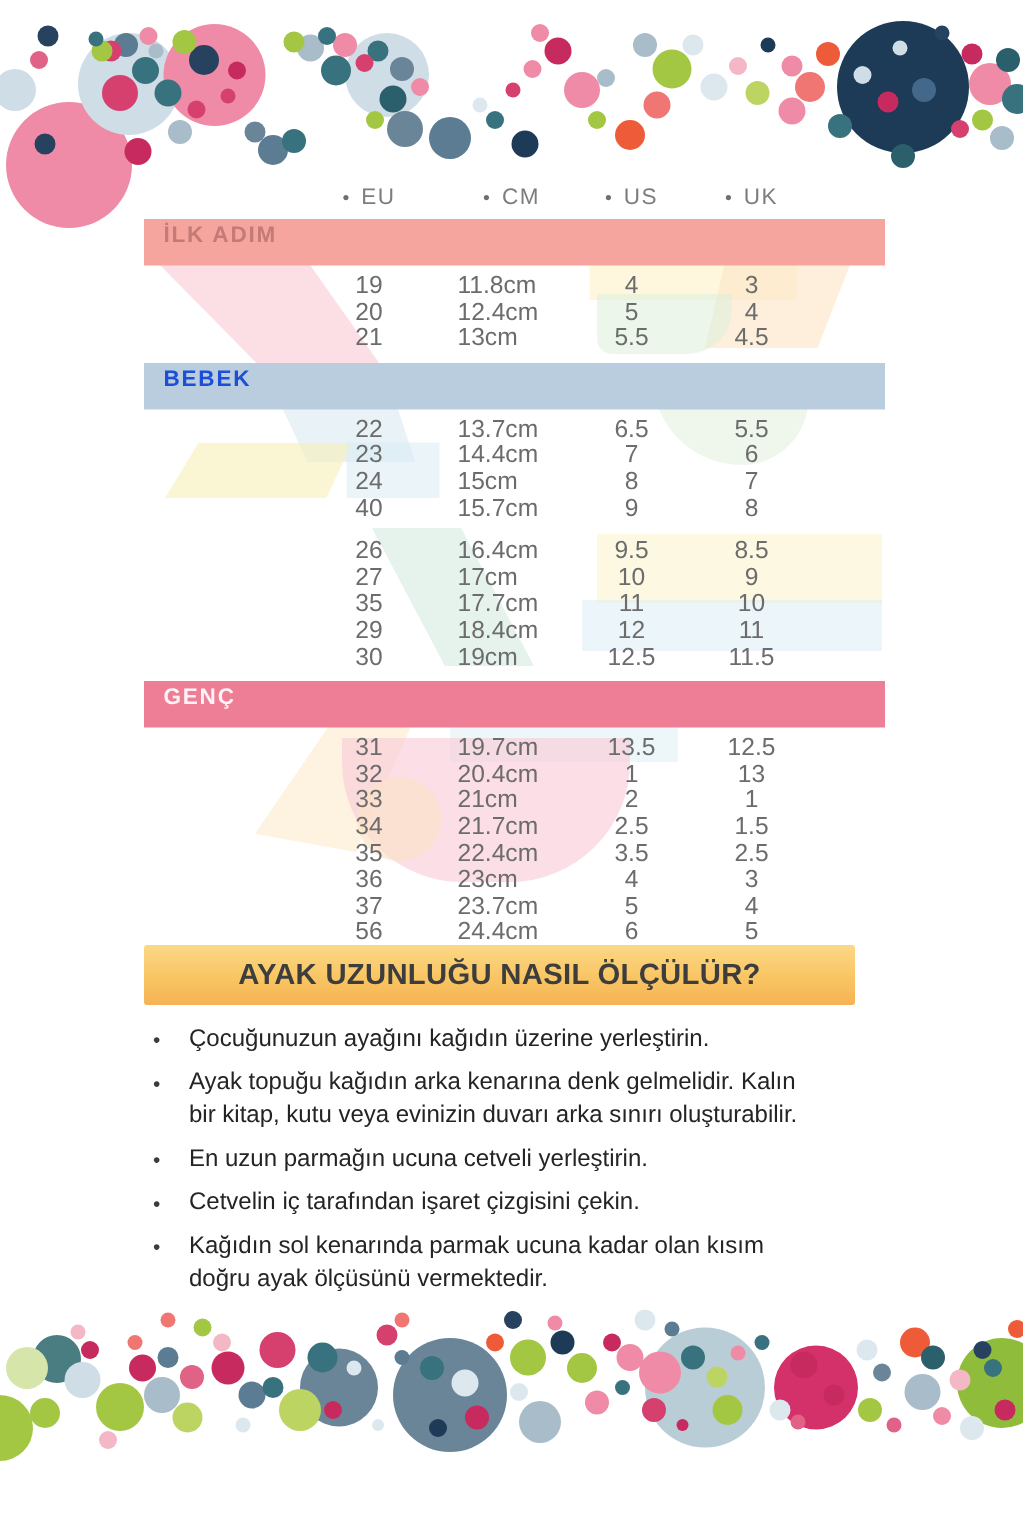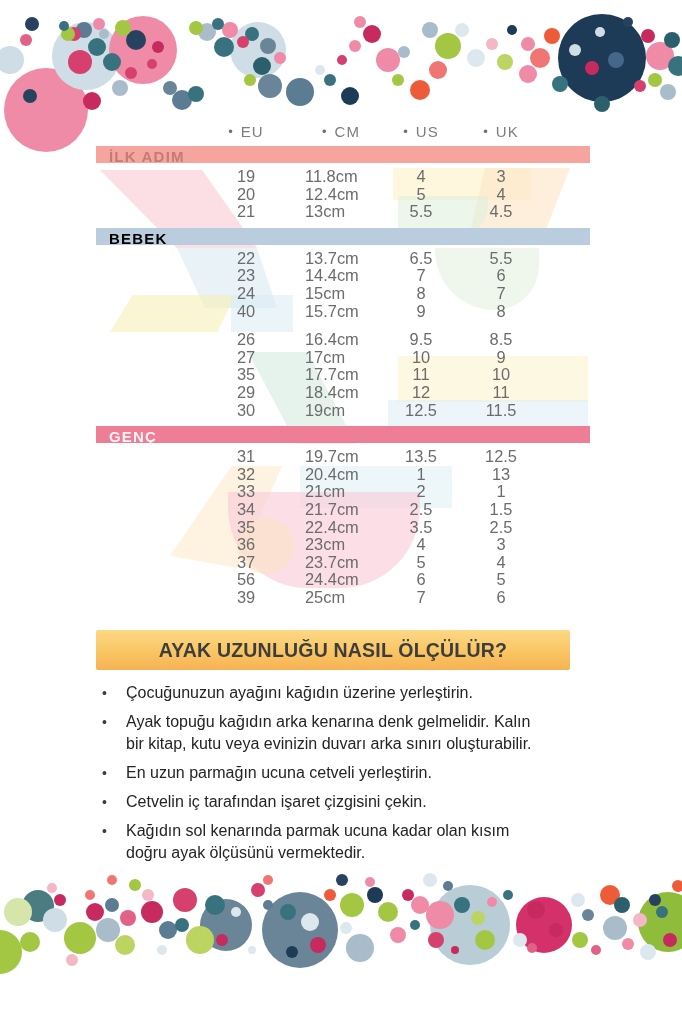--- a/index.html
+++ b/index.html
@@ -13,7 +13,7 @@
   .col-header-row{height:27px;align-items:center;color:#7d7d7d;font-size:15px;letter-spacing:1px;}
   .col-header{display:flex;align-items:center;justify-content:center;gap:7px;font-weight:400;}
   .col-bullet{font-size:13px;color:#6f6f6f;line-height:1;}
-  .section-bar{height:17px;line-height:21px;padding-left:13px;font-size:15px;font-weight:bold;
+  .section-bar{height:31px;line-height:21px;padding-left:13px;font-size:15px;font-weight:bold;
                letter-spacing:1.2px;margin-top:1px;}
   .section-rows{padding:5px 0 6px 0;}
   .size-row{line-height:17.6px;font-size:16.4px;color:#6c6c6c;}

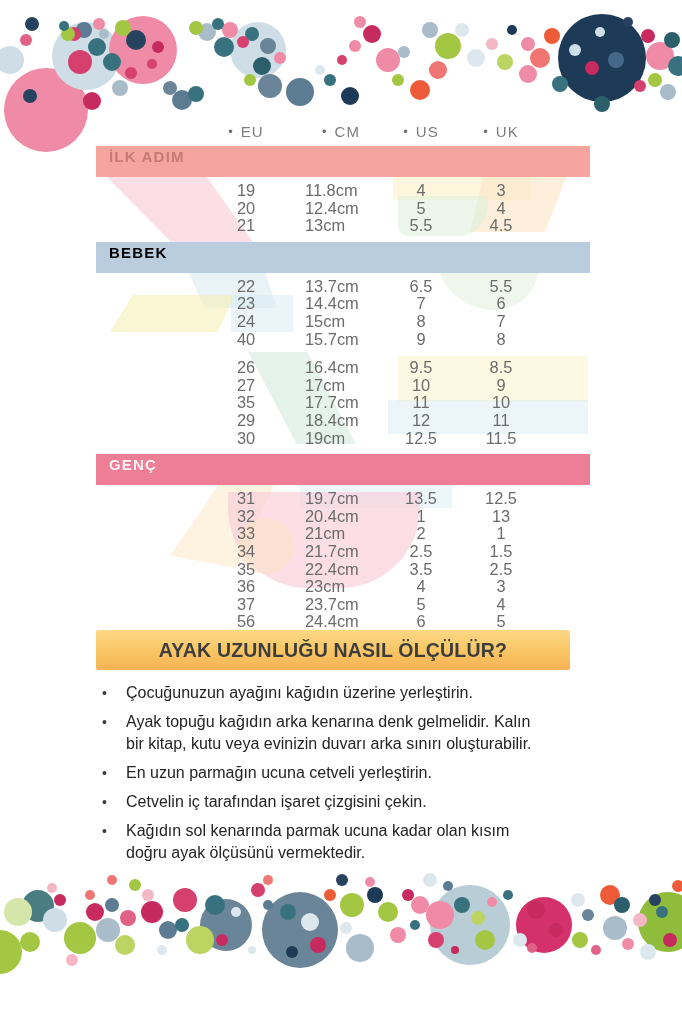--- a/index.html
+++ b/index.html
@@ -304,7 +304,7 @@
             <div class="cell-uk">4.5</div>
           </div>
         </div>
-        <div class="section-bar" style="background: rgb(185, 205, 222); color: #000000;">BEBEK</div>
+        <div class="section-bar" style="background: rgb(185, 205, 222); color: #1d4ed8;">BEBEK</div>
         <div class="section-rows">
           <div class="size-row">
             <div></div>

